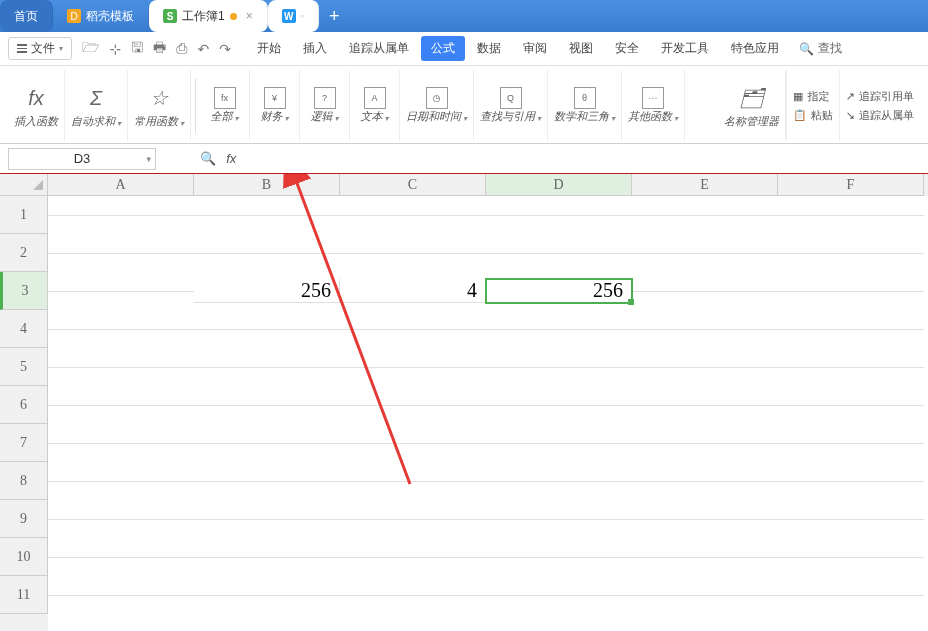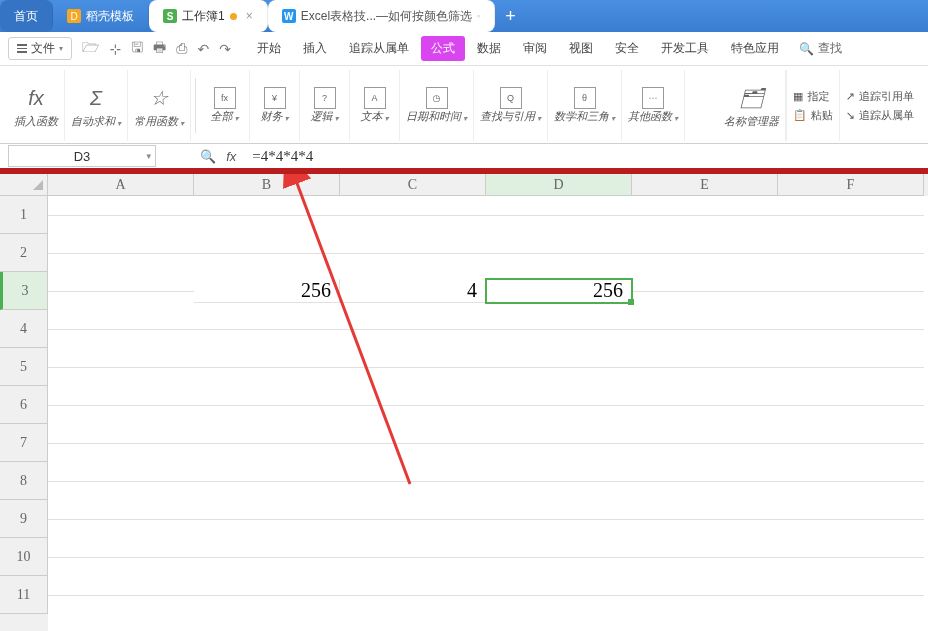--- a/index.html
+++ b/index.html
@@ -89,7 +89,6 @@
   </div>
   <div class="tab" style="background:#fff;color:#555;">
     <span class="tab-icon blue">W</span>
-    <span>Excel表格技...—如何按颜色筛选</span>
     <span style="color:#aaa;font-size:9px;">◦</span>
   </div>
   <div class="tab add">+</div>

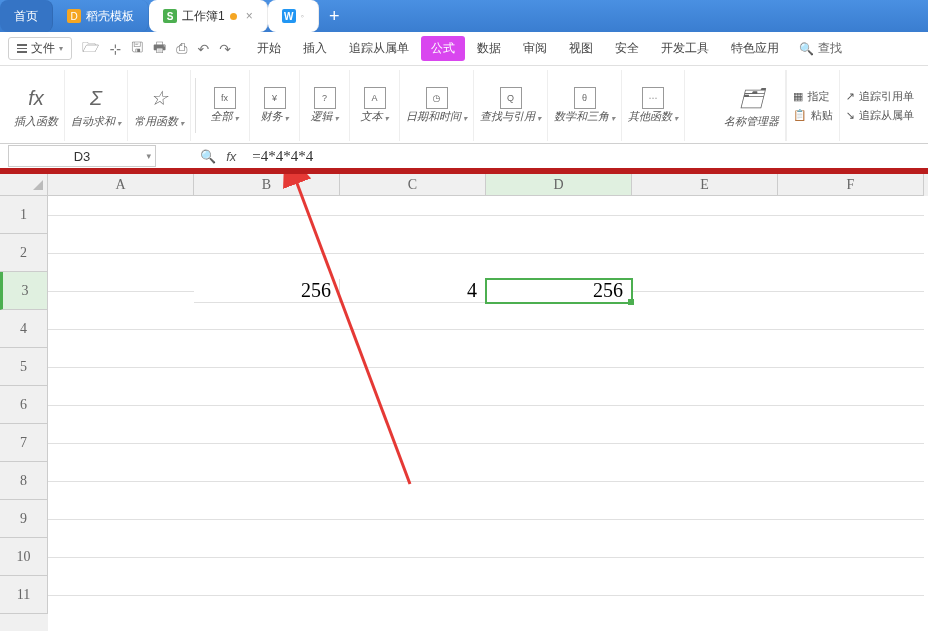--- a/index.html
+++ b/index.html
@@ -27,7 +27,7 @@
 .qat span { cursor: pointer; font-size: 14px; }
 .menu-tabs { display: flex; align-items: flex-start; margin-left: 14px; gap: 2px; }
 .menu-tab { padding: 4px 10px; font-size: 12px; color: #444; cursor: pointer; border-radius: 3px; }
-.menu-tab.active { background: #d946ef; color: #fff; }
+.menu-tab.active { background: #3b82f6; color: #fff; }
 .menu-search { display: flex; align-items: center; gap: 4px; margin-left: 8px; color: #666; font-size: 12px; cursor: pointer; }
 
 

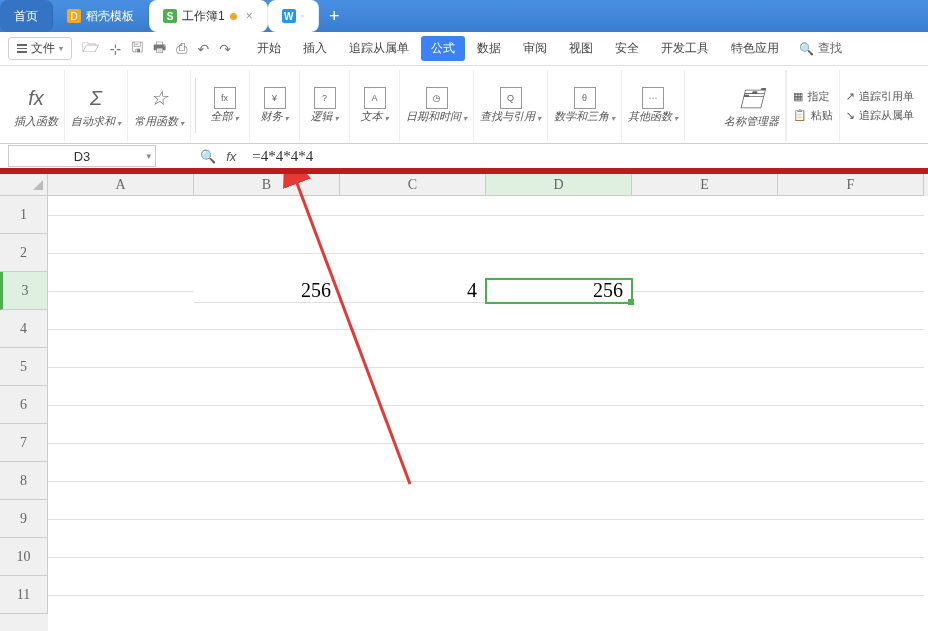--- a/index.html
+++ b/index.html
@@ -44,7 +44,7 @@
 .ribbon-right .stack-item { display: flex; align-items: center; gap: 4px; font-size: 11px; color: #555; cursor: pointer; }
 
 
-.formula-bar { height: 30px; border-bottom: 6px solid #b91c1c; display: flex; align-items: center; background: #fff; }
+.formula-bar { height: 30px; border-bottom: 1px solid #b91c1c; display: flex; align-items: center; background: #fff; }
 .name-box { width: 148px; height: 22px; margin: 0 8px; border: 1px solid #ccc; display: flex; align-items: center; justify-content: center; font-size: 13px; color: #333; position: relative; background: #fff; }
 .name-box .dd-arrow { position: absolute; right: 4px; font-size: 9px; color: #888; }
 .fb-icons { display: flex; align-items: center; gap: 10px; margin-left: 36px; color: #555; font-size: 13px; }

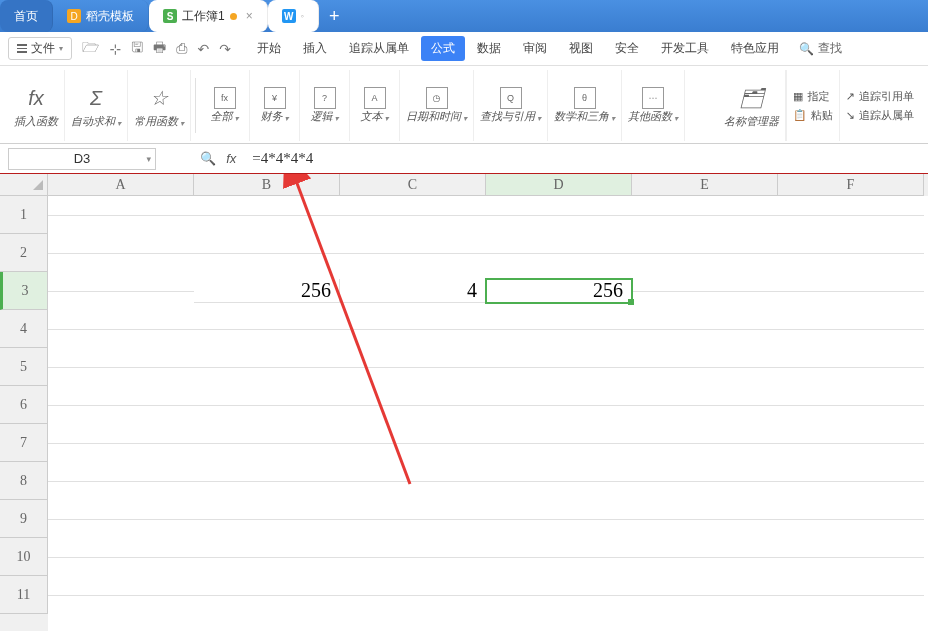--- a/index.html
+++ b/index.html
@@ -249,7 +249,6 @@
     <span>🔍</span>
     <span style="font-style:italic;">fx</span>
   </div>
-  <div class="fb-input">=4*4*4*4</div>
 </div>
 
 <div class="grid-area">

